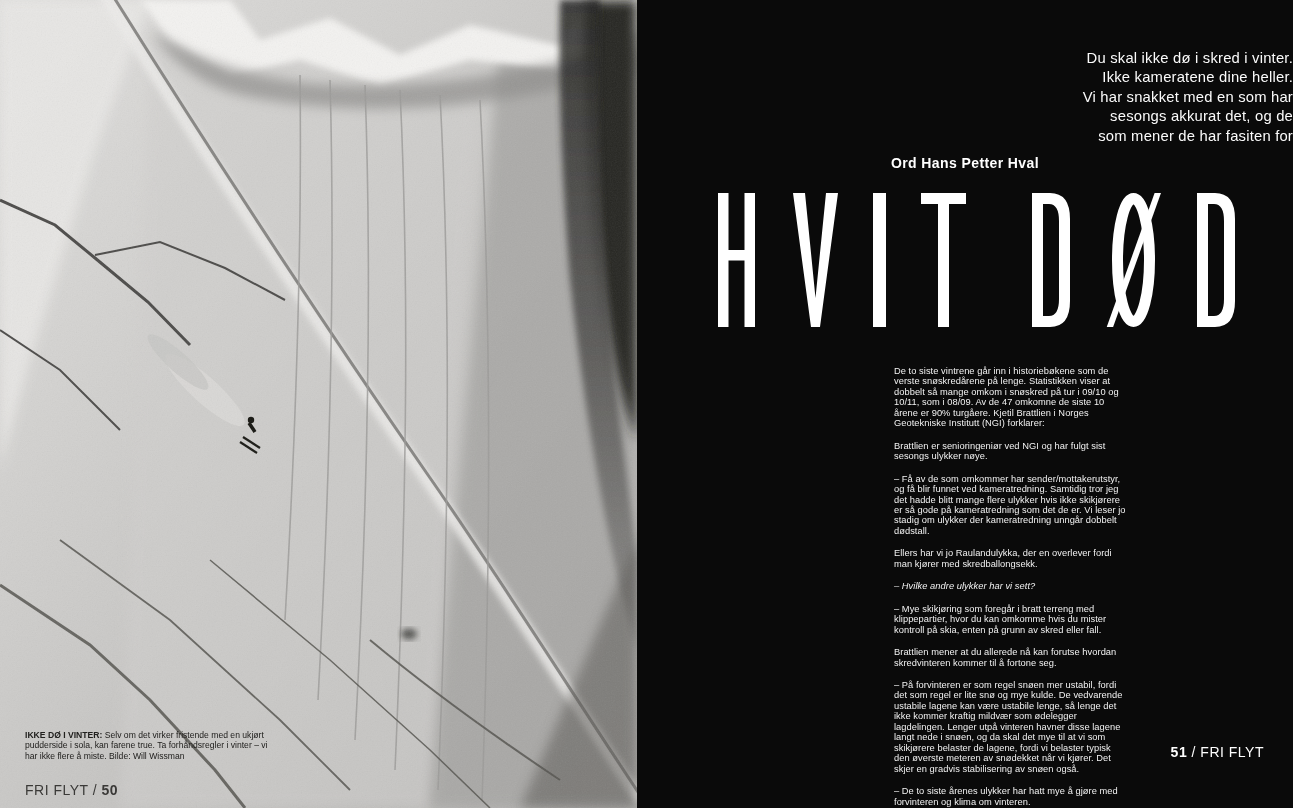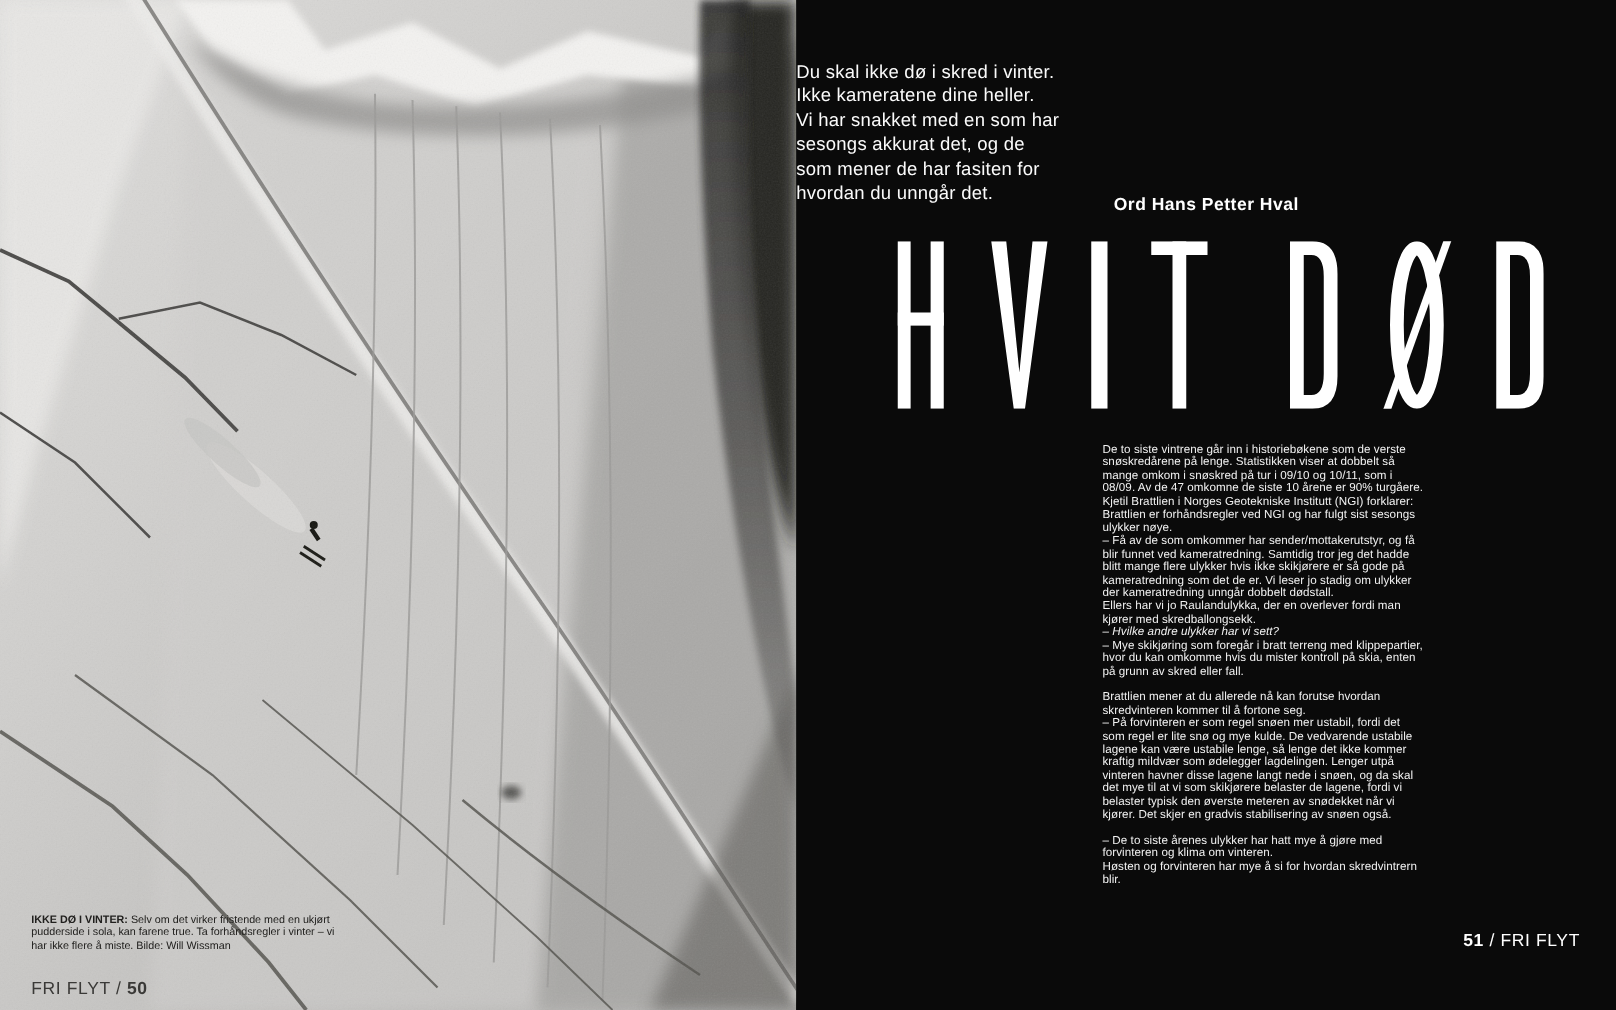--- a/index.html
+++ b/index.html
@@ -17,7 +17,7 @@
   
   .page-right{position:relative;width:656px;height:808px;flex:0 0 auto;
               background:var(--page-bg,#0a0a0a);color:var(--page-text,#ffffff);}
-  .standfirst{position:absolute;top:49px;left:0;width:100%;text-align:left;
+  .standfirst{position:absolute;top:49px;left:0;width:100%;text-align:right;
               font-size:14.8px;line-height:19.4px;letter-spacing:.2px;color:#fbfbfb;}
   .byline{position:absolute;top:155px;left:0;width:100%;text-align:center;
           font-size:14px;font-weight:bold;letter-spacing:.4px;}

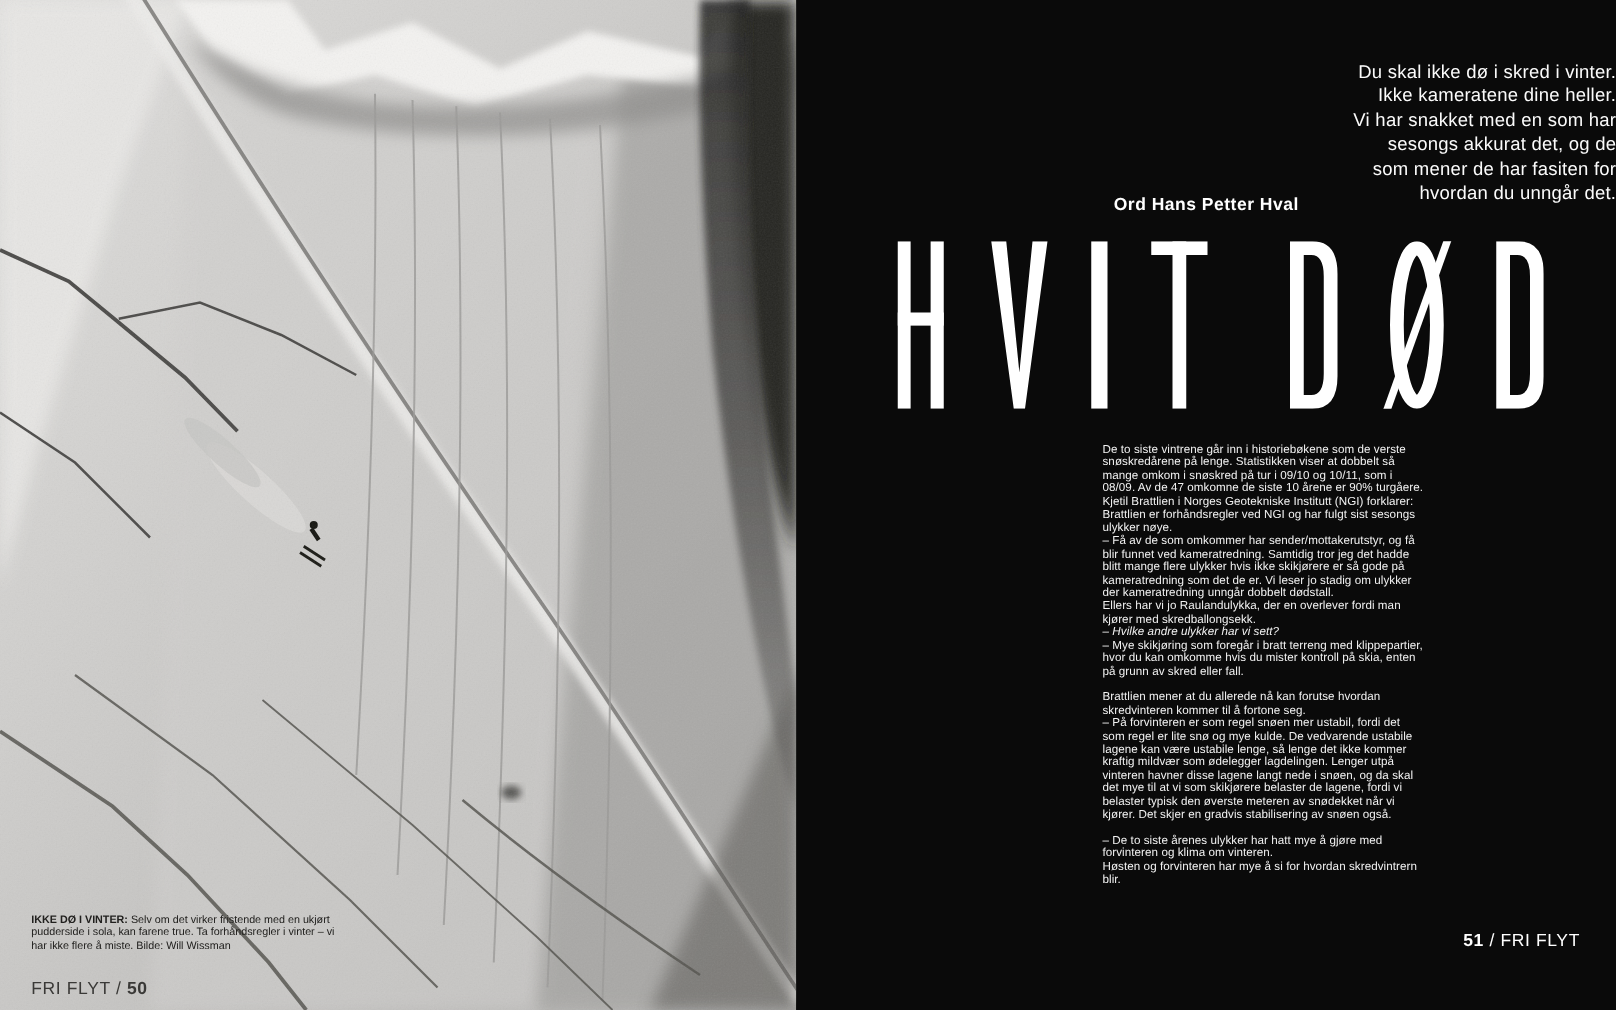--- a/index.html
+++ b/index.html
@@ -115,7 +115,6 @@
       <div>Vi har snakket med en som har</div>
       <div>sesongs akkurat det, og de</div>
       <div>som mener de har fasiten for</div>
-      <div>hvordan du unngår det.</div>
     </div>
 
     <div class="byline">Ord Hans Petter Hval</div>

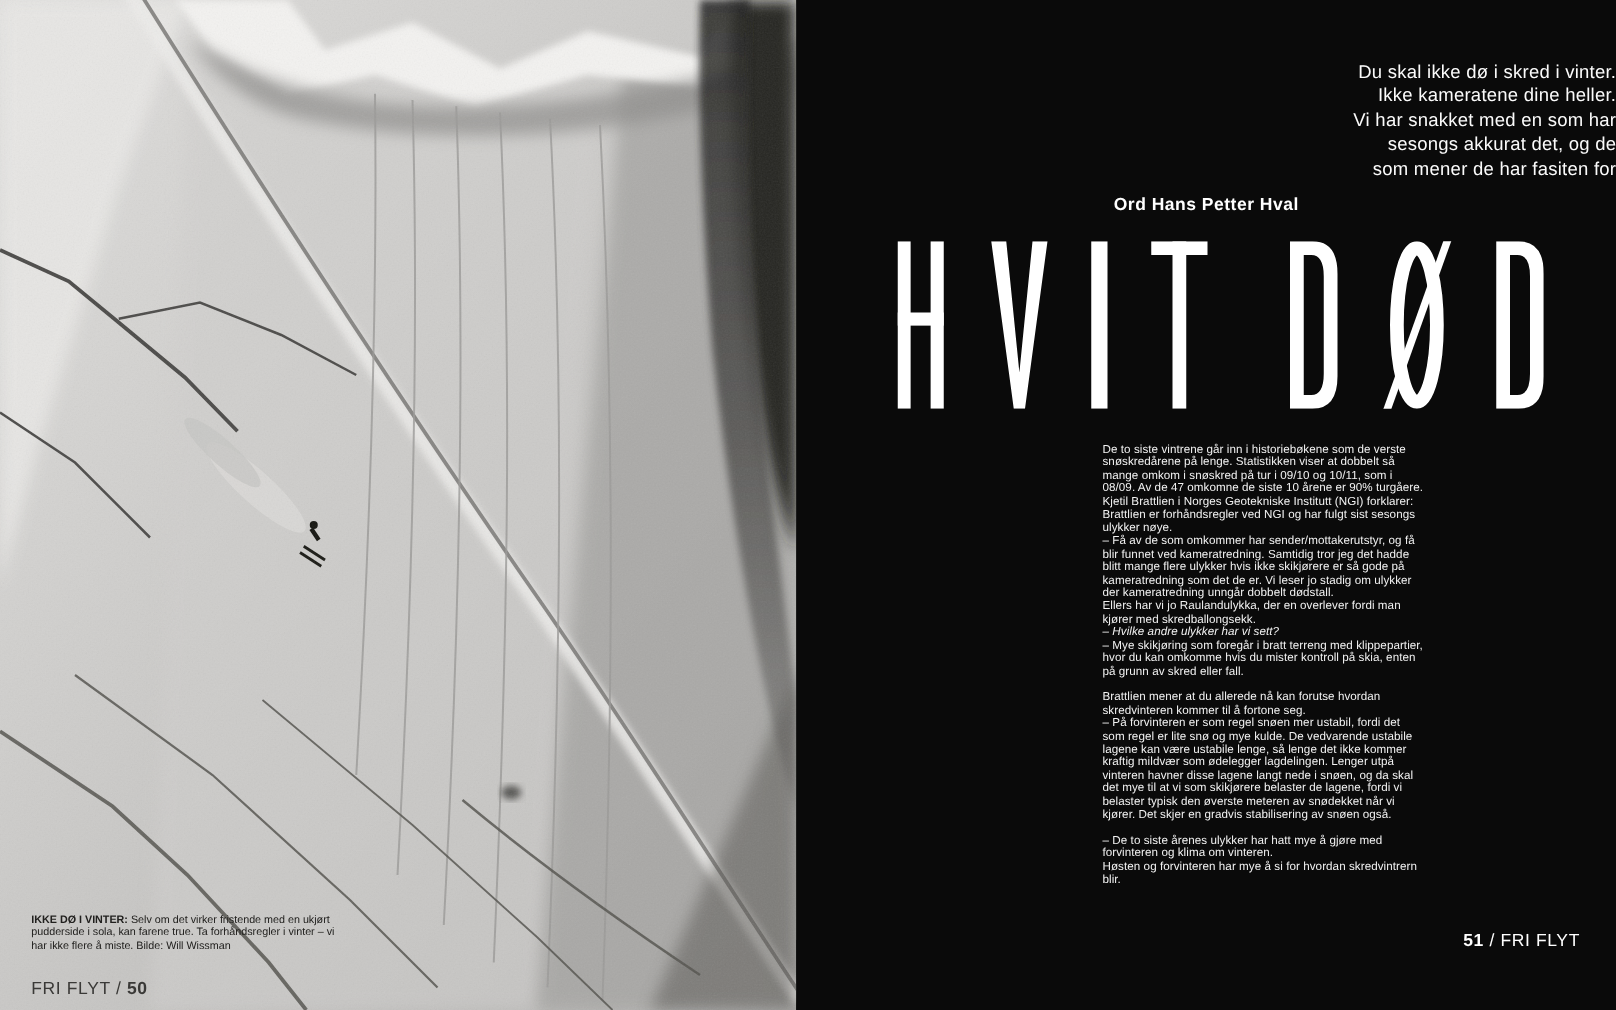--- a/index.html
+++ b/index.html
@@ -25,7 +25,7 @@
                 color:var(--headline,#ffffff);}
   .body-col{position:absolute;left:245px;top:354px;width:258px;
             font-size:9.3px;line-height:10.45px;color:#f2f2f2;letter-spacing:.05px;}
-  .body-col p{margin:0;}
+  .body-col p{margin:12px;}
   .body-col p.gap{margin-top:10px;}
   .body-col p.italic{font-style:italic;}
   .footer-right{right:29px;top:744px;color:#ffffff;}

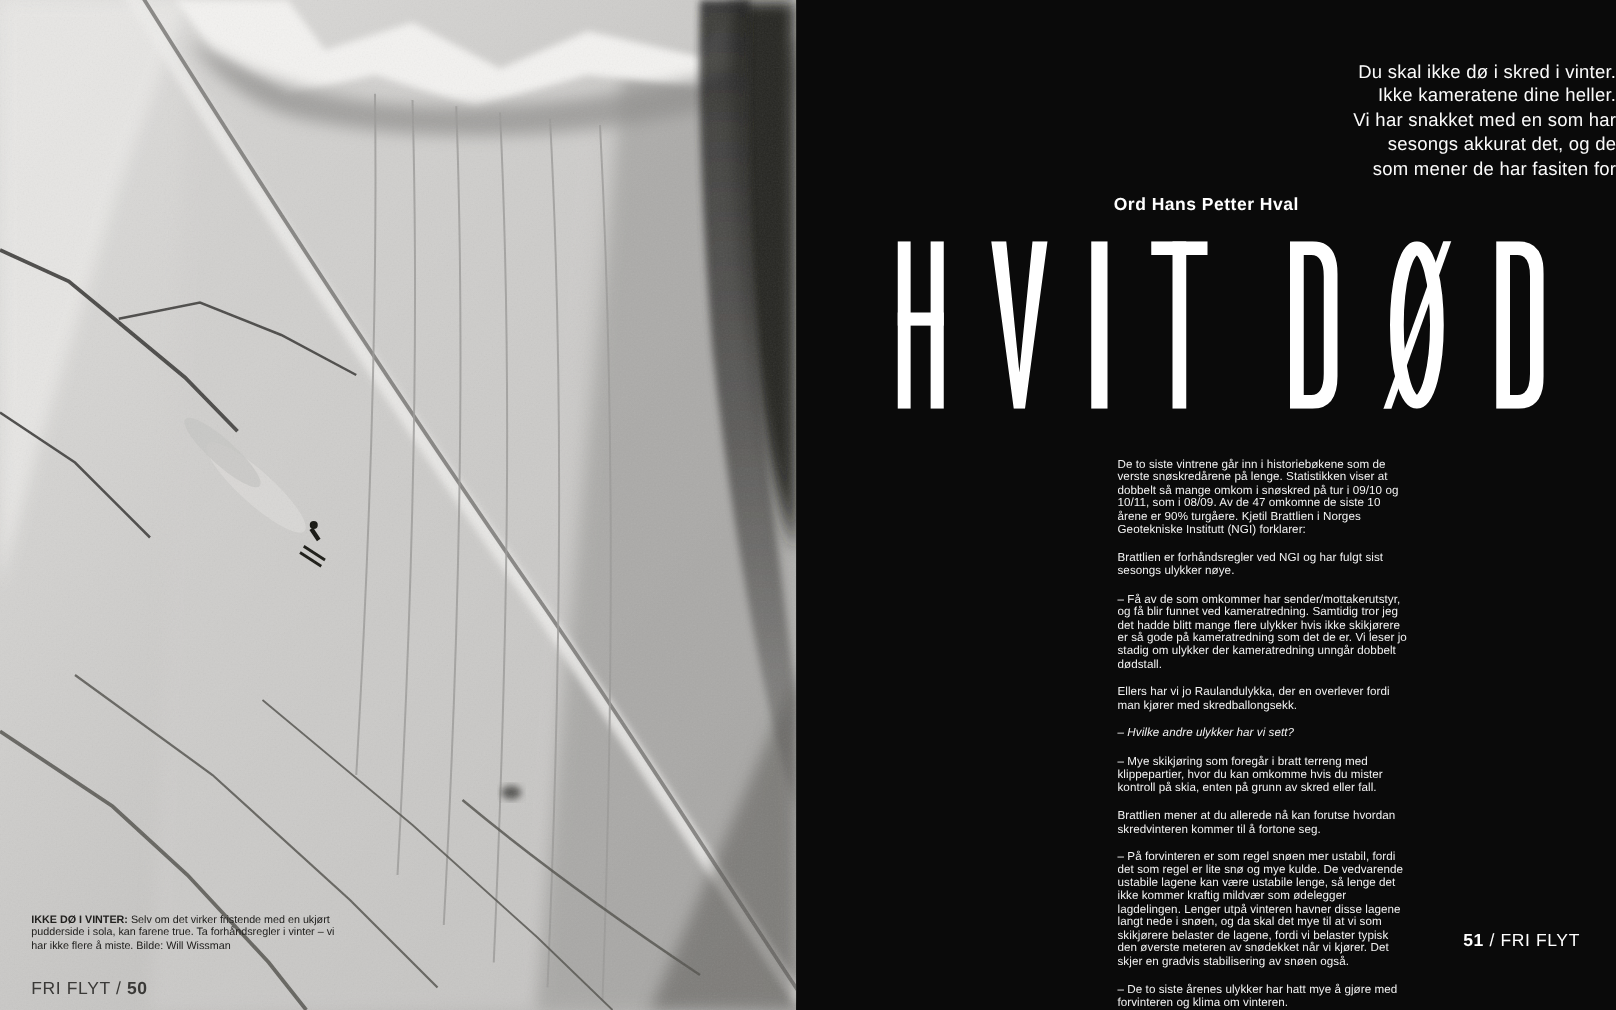--- a/index.html
+++ b/index.html
@@ -142,7 +142,7 @@
 
     <div class="body-col">
       <p>De to siste vintrene går inn i historiebøkene som de verste snøskredårene på lenge. Statistikken viser at dobbelt så mange omkom i snøskred på tur i 09/10 og 10/11, som i 08/09. Av de 47 omkomne de siste 10 årene er 90% turgåere. Kjetil Brattlien i Norges Geotekniske Institutt (NGI) forklarer:</p>
-      <p>Brattlien er forhåndsregler ved NGI og har fulgt sist sesongs ulykker nøye.</p>
+      <p>Brattlien er senioringeniør ved NGI og har fulgt sist sesongs ulykker nøye.</p>
       <p>– Få av de som omkommer har sender/mottakerutstyr, og få blir funnet ved kameratredning. Samtidig tror jeg det hadde blitt mange flere ulykker hvis ikke skikjørere er så gode på kameratredning som det de er. Vi leser jo stadig om ulykker der kameratredning unngår dobbelt dødstall.</p>
       <p>Ellers har vi jo Raulandulykka, der en overlever fordi man kjører med skredballongsekk.</p>
       <p class="italic">– Hvilke andre ulykker har vi sett?</p>

